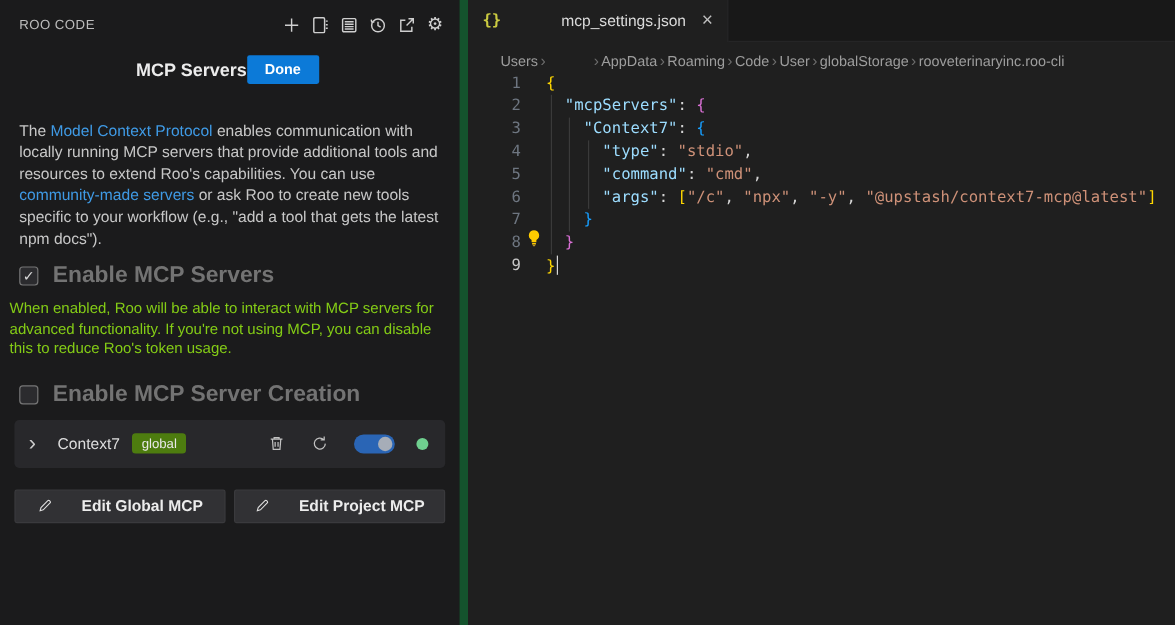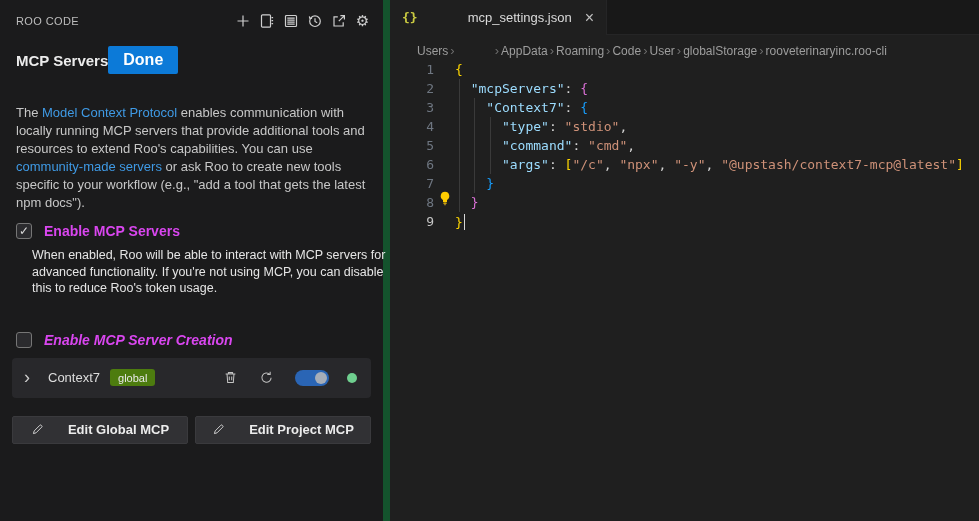--- a/index.html
+++ b/index.html
@@ -18,7 +18,7 @@
     justify-content:center; color:#cfcfcf; cursor:pointer; font-size:15px; line-height:1; }
   .ticon svg { stroke:#cfcfcf; fill:none; stroke-width:1.2; }
 
-  .page-head { display:flex; justify-content:flex-start; align-items:center;
+  .page-head { display:flex; justify-content:center; align-items:center;
     margin-top: 14px; padding: 0 20px 0 16px; }
   .page-head h1 { font-size: 15px; font-weight: bold; color:#ececec; }
   .done { background:#0c7ad8; color:#fff; border:none; border-radius:2px;

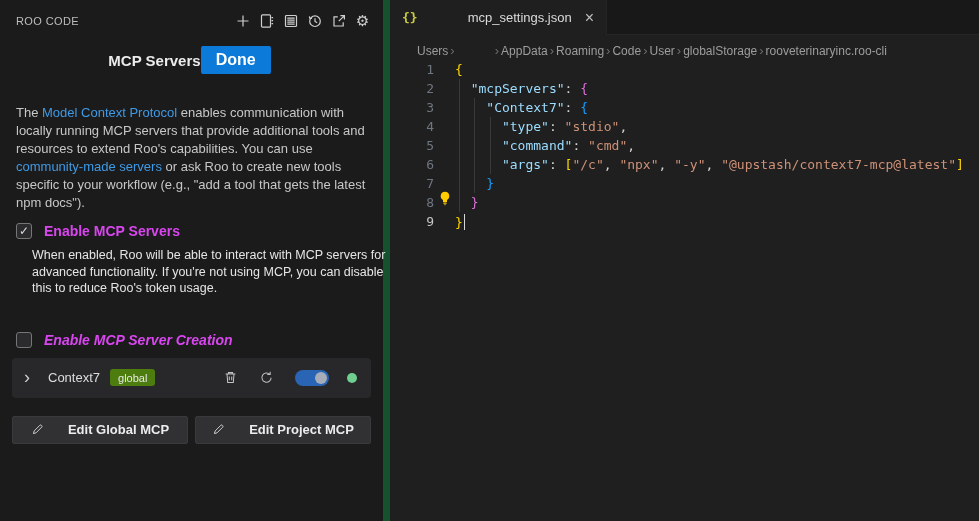--- a/index.html
+++ b/index.html
@@ -22,7 +22,7 @@
     margin-top: 14px; padding: 0 20px 0 16px; }
   .page-head h1 { font-size: 15px; font-weight: bold; color:#ececec; }
   .done { background:#0c7ad8; color:#fff; border:none; border-radius:2px;
-    font-size:16px; font-weight:bold; padding: 5px 15px; cursor:pointer;
+    font-size:12px; font-weight:bold; padding: 5px 15px; cursor:pointer;
     font-family:"Liberation Sans",sans-serif; }
 
   .intro { margin: 30px 16px 0 16px; width: 360px; font-size: 13px; line-height: 18px;

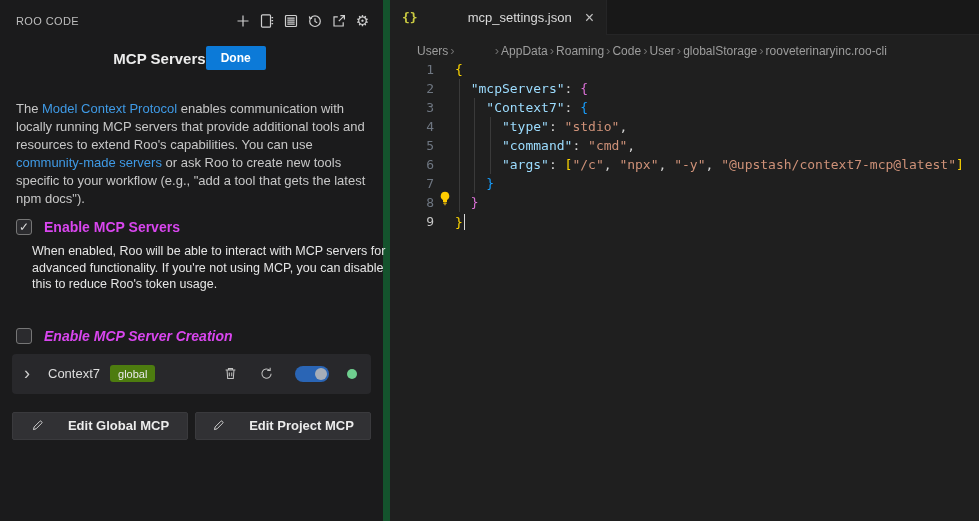--- a/index.html
+++ b/index.html
@@ -35,7 +35,7 @@
     background:#2b2b2e; display:inline-flex; align-items:center; justify-content:center;
     color:#d8d8d8; font-size:12px; cursor:pointer; }
   .cbox:not(.on) .tick { visibility: hidden; }
-  .clabel { font-size:14px; font-weight:bold; color:#d946ef; }
+  .clabel { font-size:19px; font-weight:bold; color:#737373; }
   .desc { margin: 8px 20px 0 32px; width: 354px; font-size: 12.5px; line-height: 16.5px;
     color:#e5e5e5; }
 

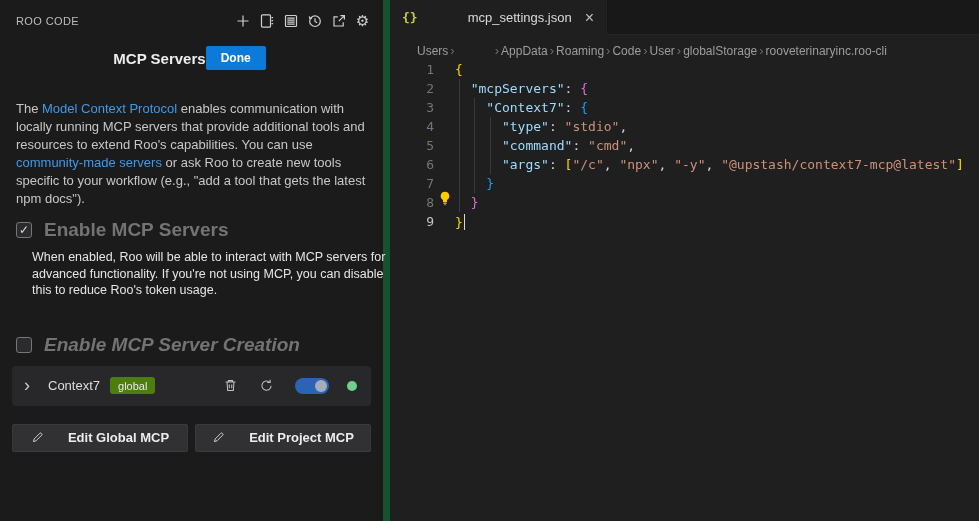--- a/index.html
+++ b/index.html
@@ -36,8 +36,8 @@
     color:#d8d8d8; font-size:12px; cursor:pointer; }
   .cbox:not(.on) .tick { visibility: hidden; }
   .clabel { font-size:19px; font-weight:bold; color:#737373; }
-  .desc { margin: 8px 20px 0 32px; width: 354px; font-size: 12.5px; line-height: 16.5px;
-    color:#e5e5e5; }
+  .desc { margin: 8px 20px 0 8px; width: 354px; font-size: 12.5px; line-height: 16.5px;
+    color:#84cc16; }
 
   .server-row { margin: 10px 12px 0 12px; height: 40px; background:#28282b;
     border-radius: 4px; display:flex; align-items:center; padding: 0 14px 0 12px;

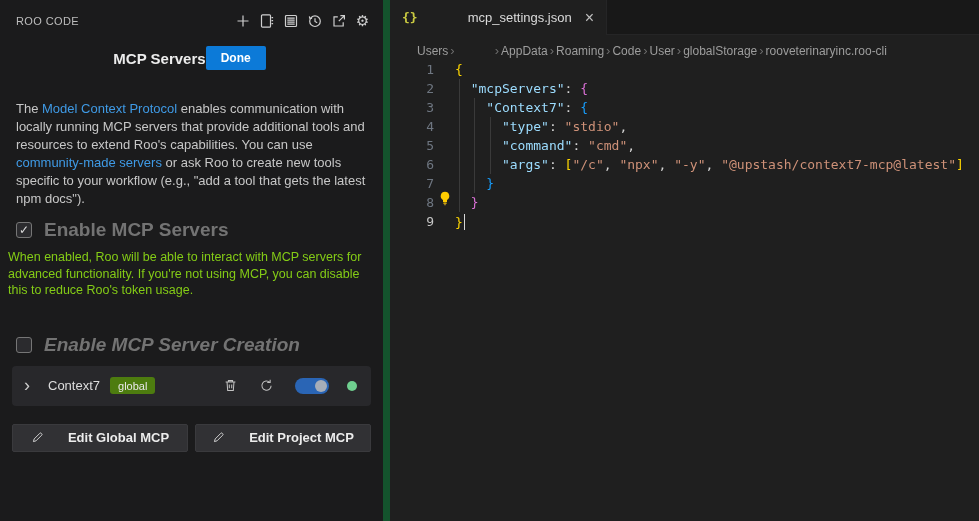--- a/index.html
+++ b/index.html
@@ -30,7 +30,7 @@
   .lnk { color:#3f9ae5; text-decoration:none; cursor:pointer; }
 
   .check-row { display:flex; align-items:center; gap:12px; margin: 11px 16px 0 16px; }
-  .check-row.second { margin-top: 35px; font-style: italic; }
+  .check-row.second { margin-top: 19px; }
   .cbox { width:16px; height:16px; border:1px solid #767676; border-radius:3px;
     background:#2b2b2e; display:inline-flex; align-items:center; justify-content:center;
     color:#d8d8d8; font-size:12px; cursor:pointer; }

